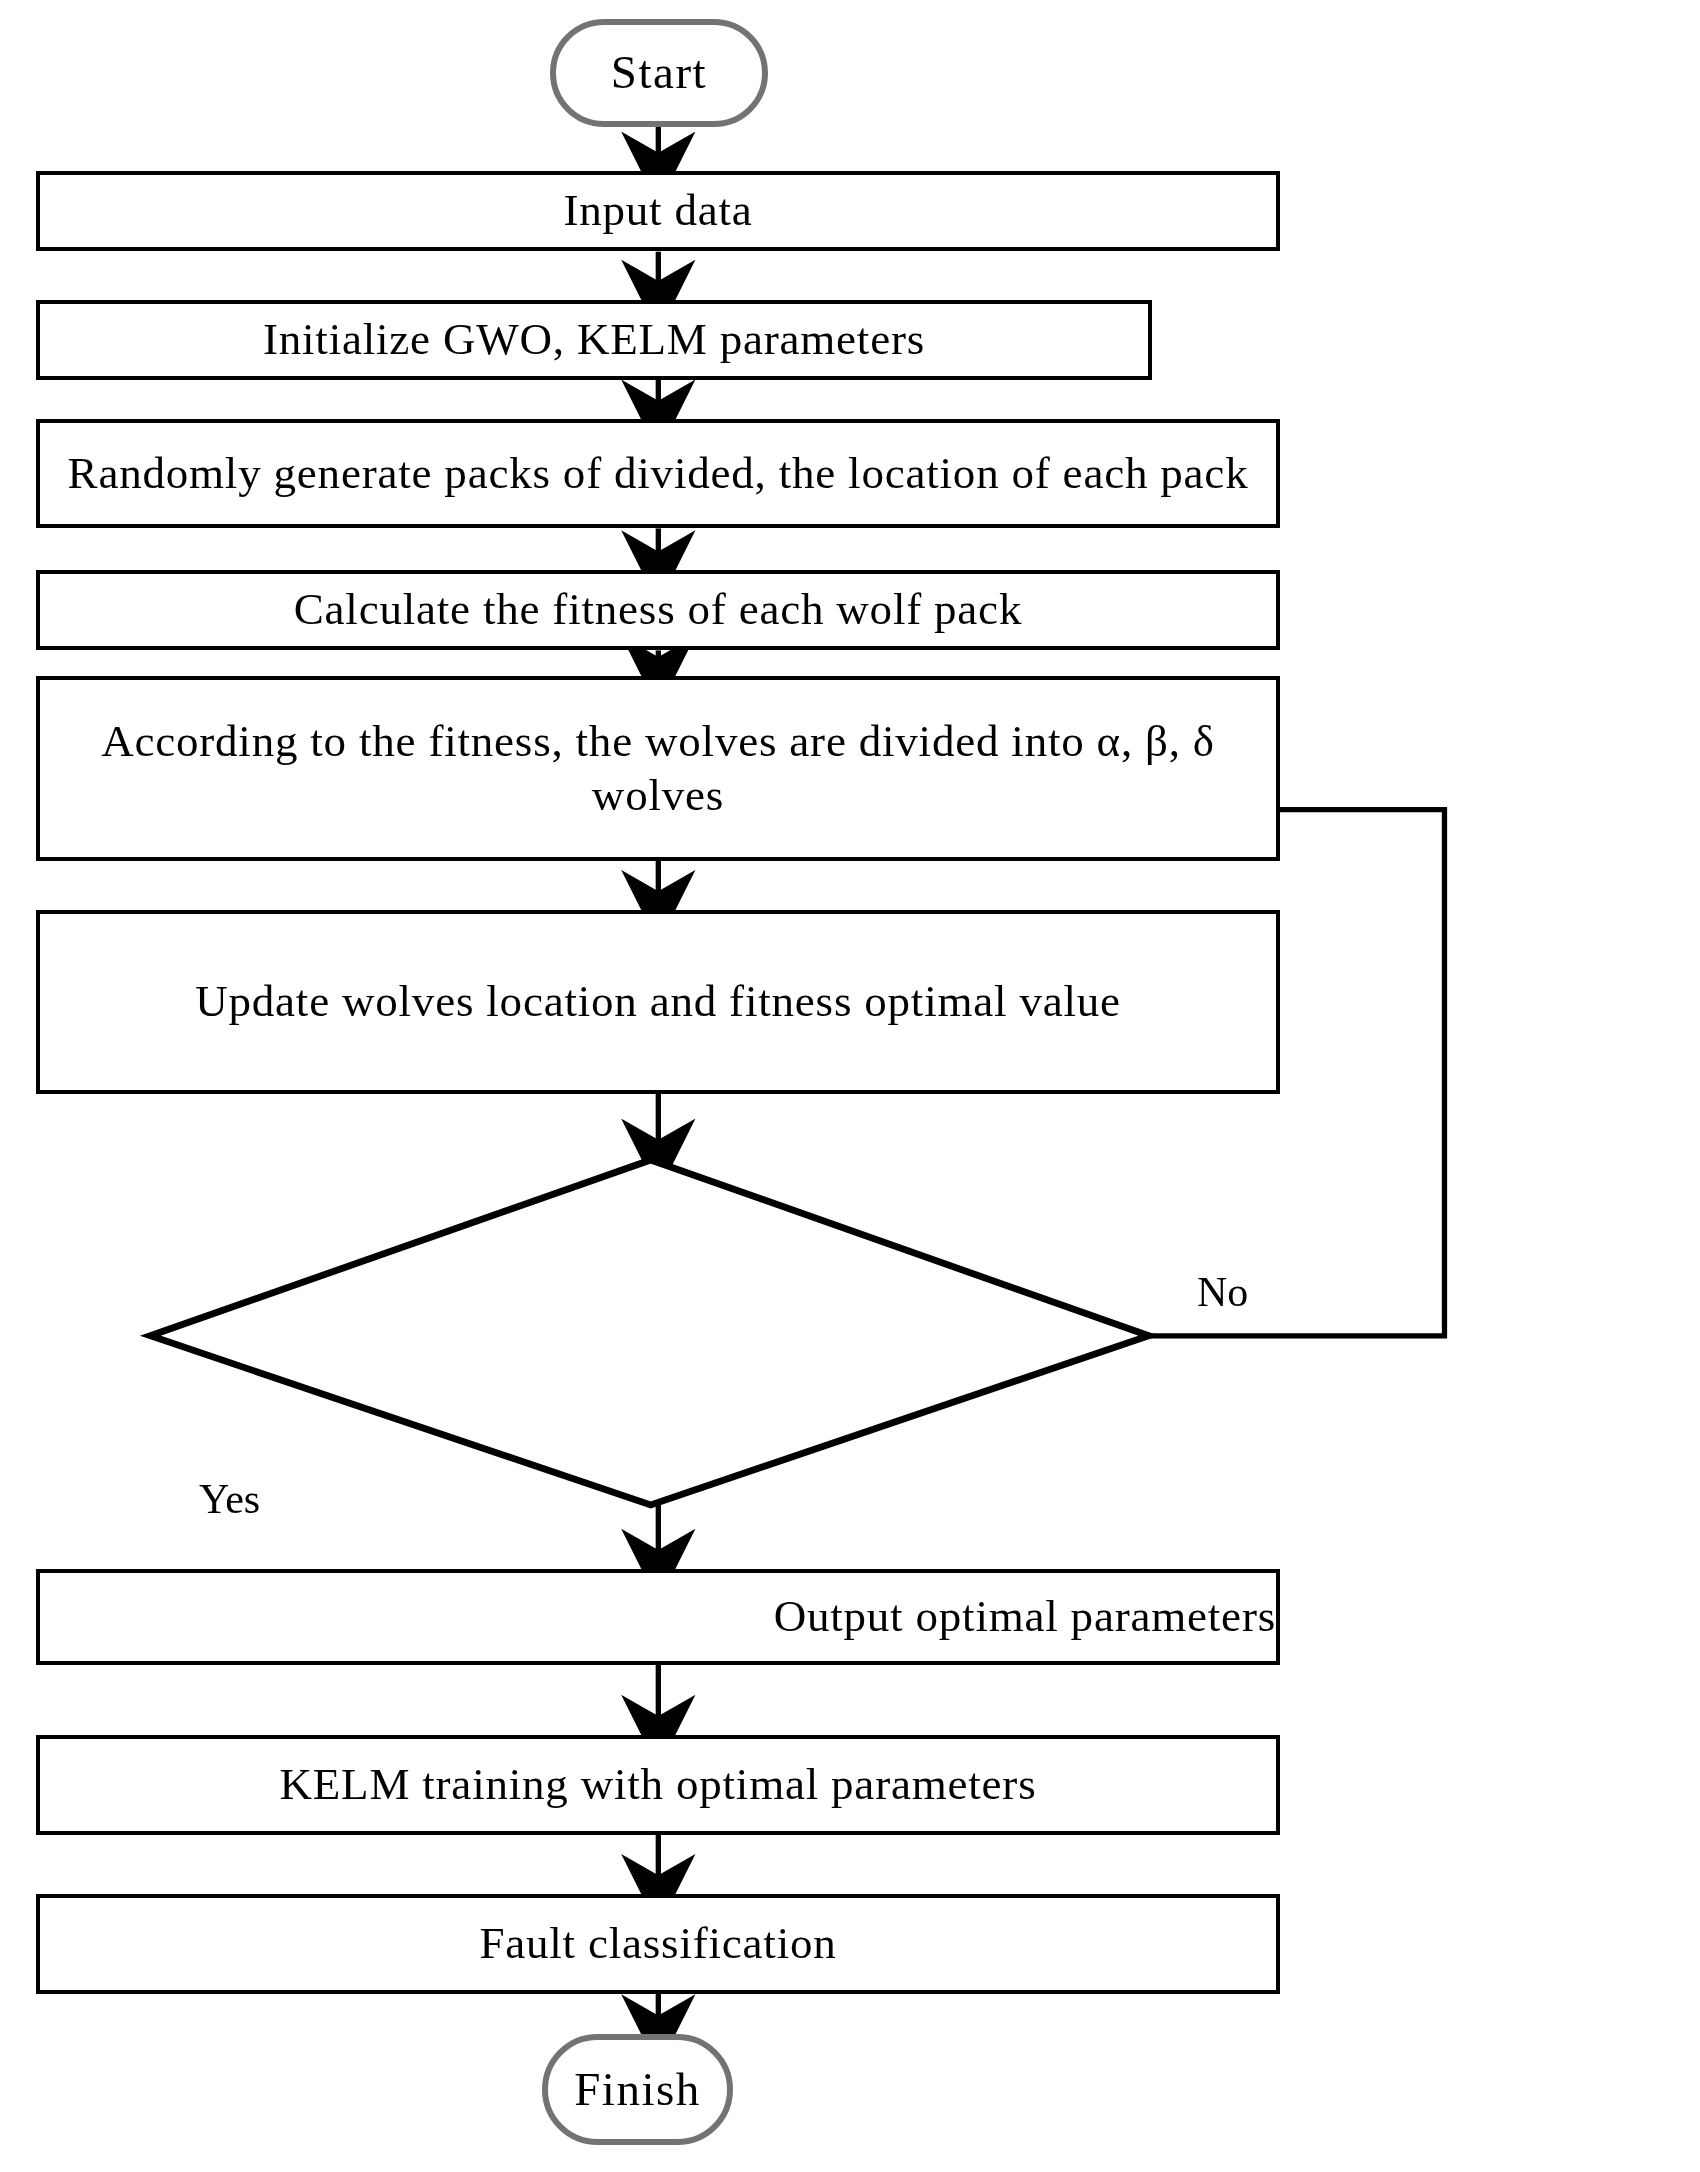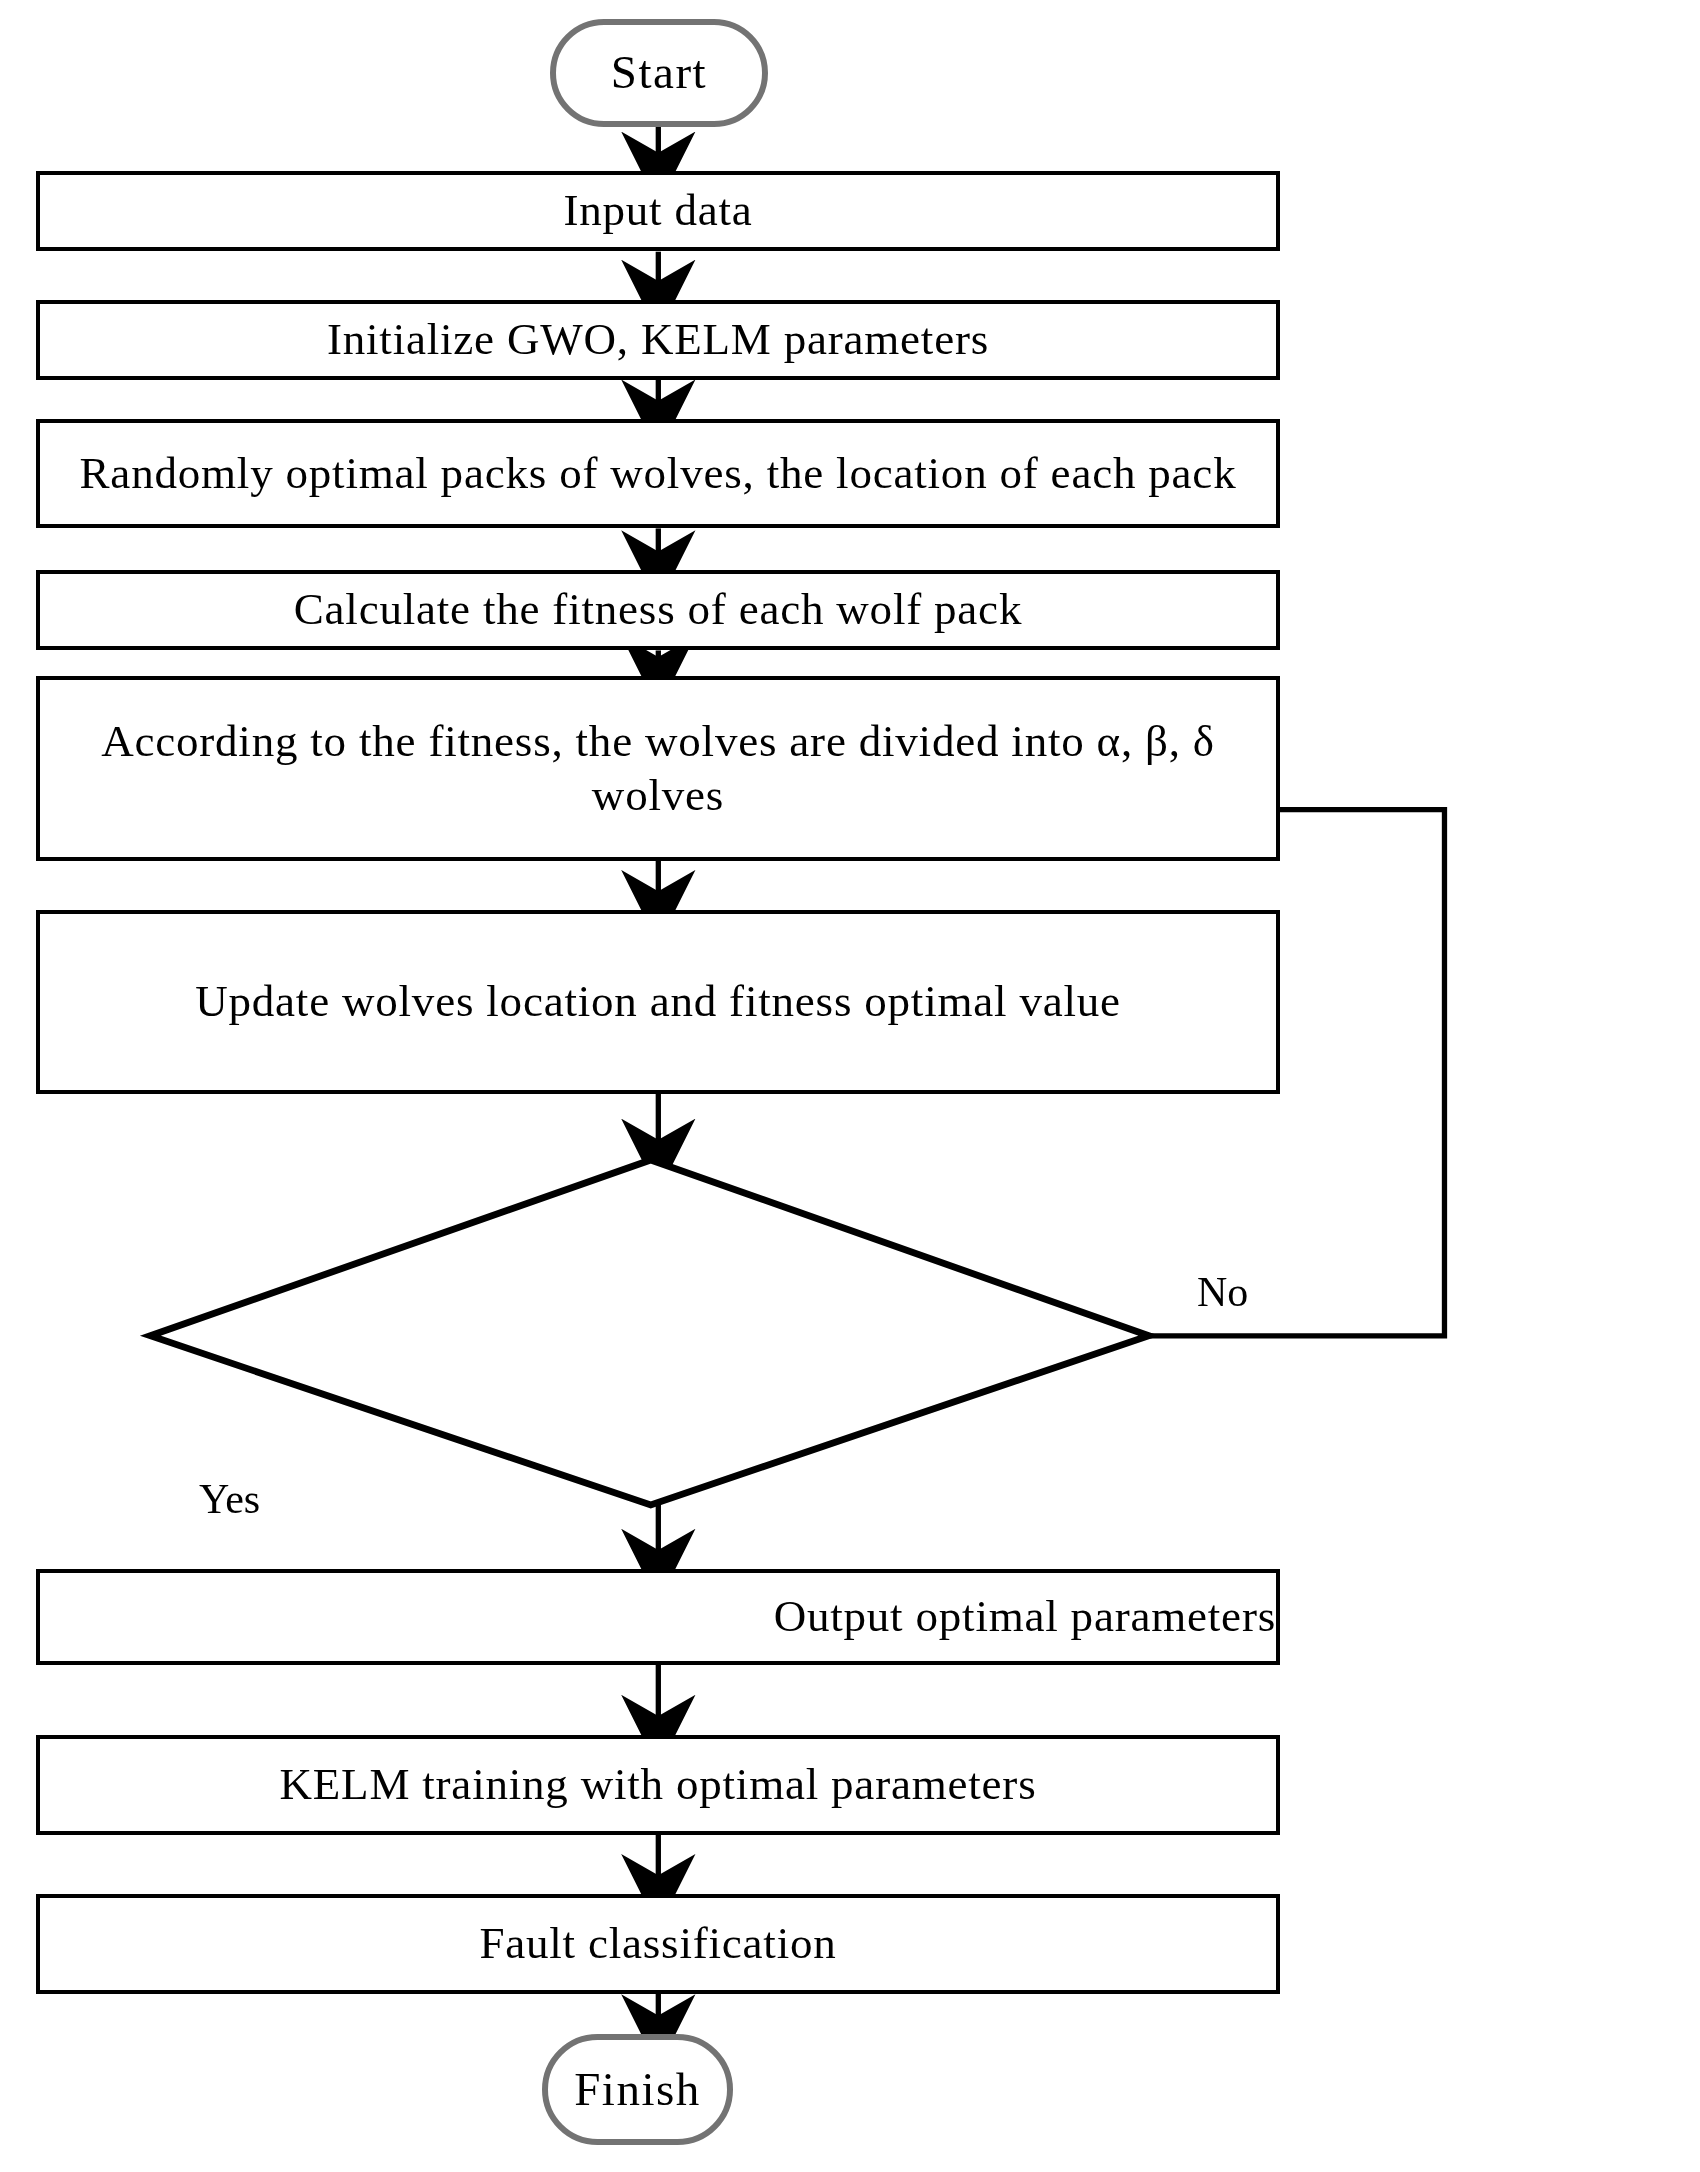--- a/index.html
+++ b/index.html
@@ -54,7 +54,7 @@
     <span>Input data</span>
   </div>
 
-  <div class="node proc" style="left:36px;top:300px;width:1244px;height:80px;">
+  <div class="node proc" style="left:36px;top:300px;width:1116px;height:80px;">
     <span>Initialize GWO, KELM parameters</span>
   </div>
 

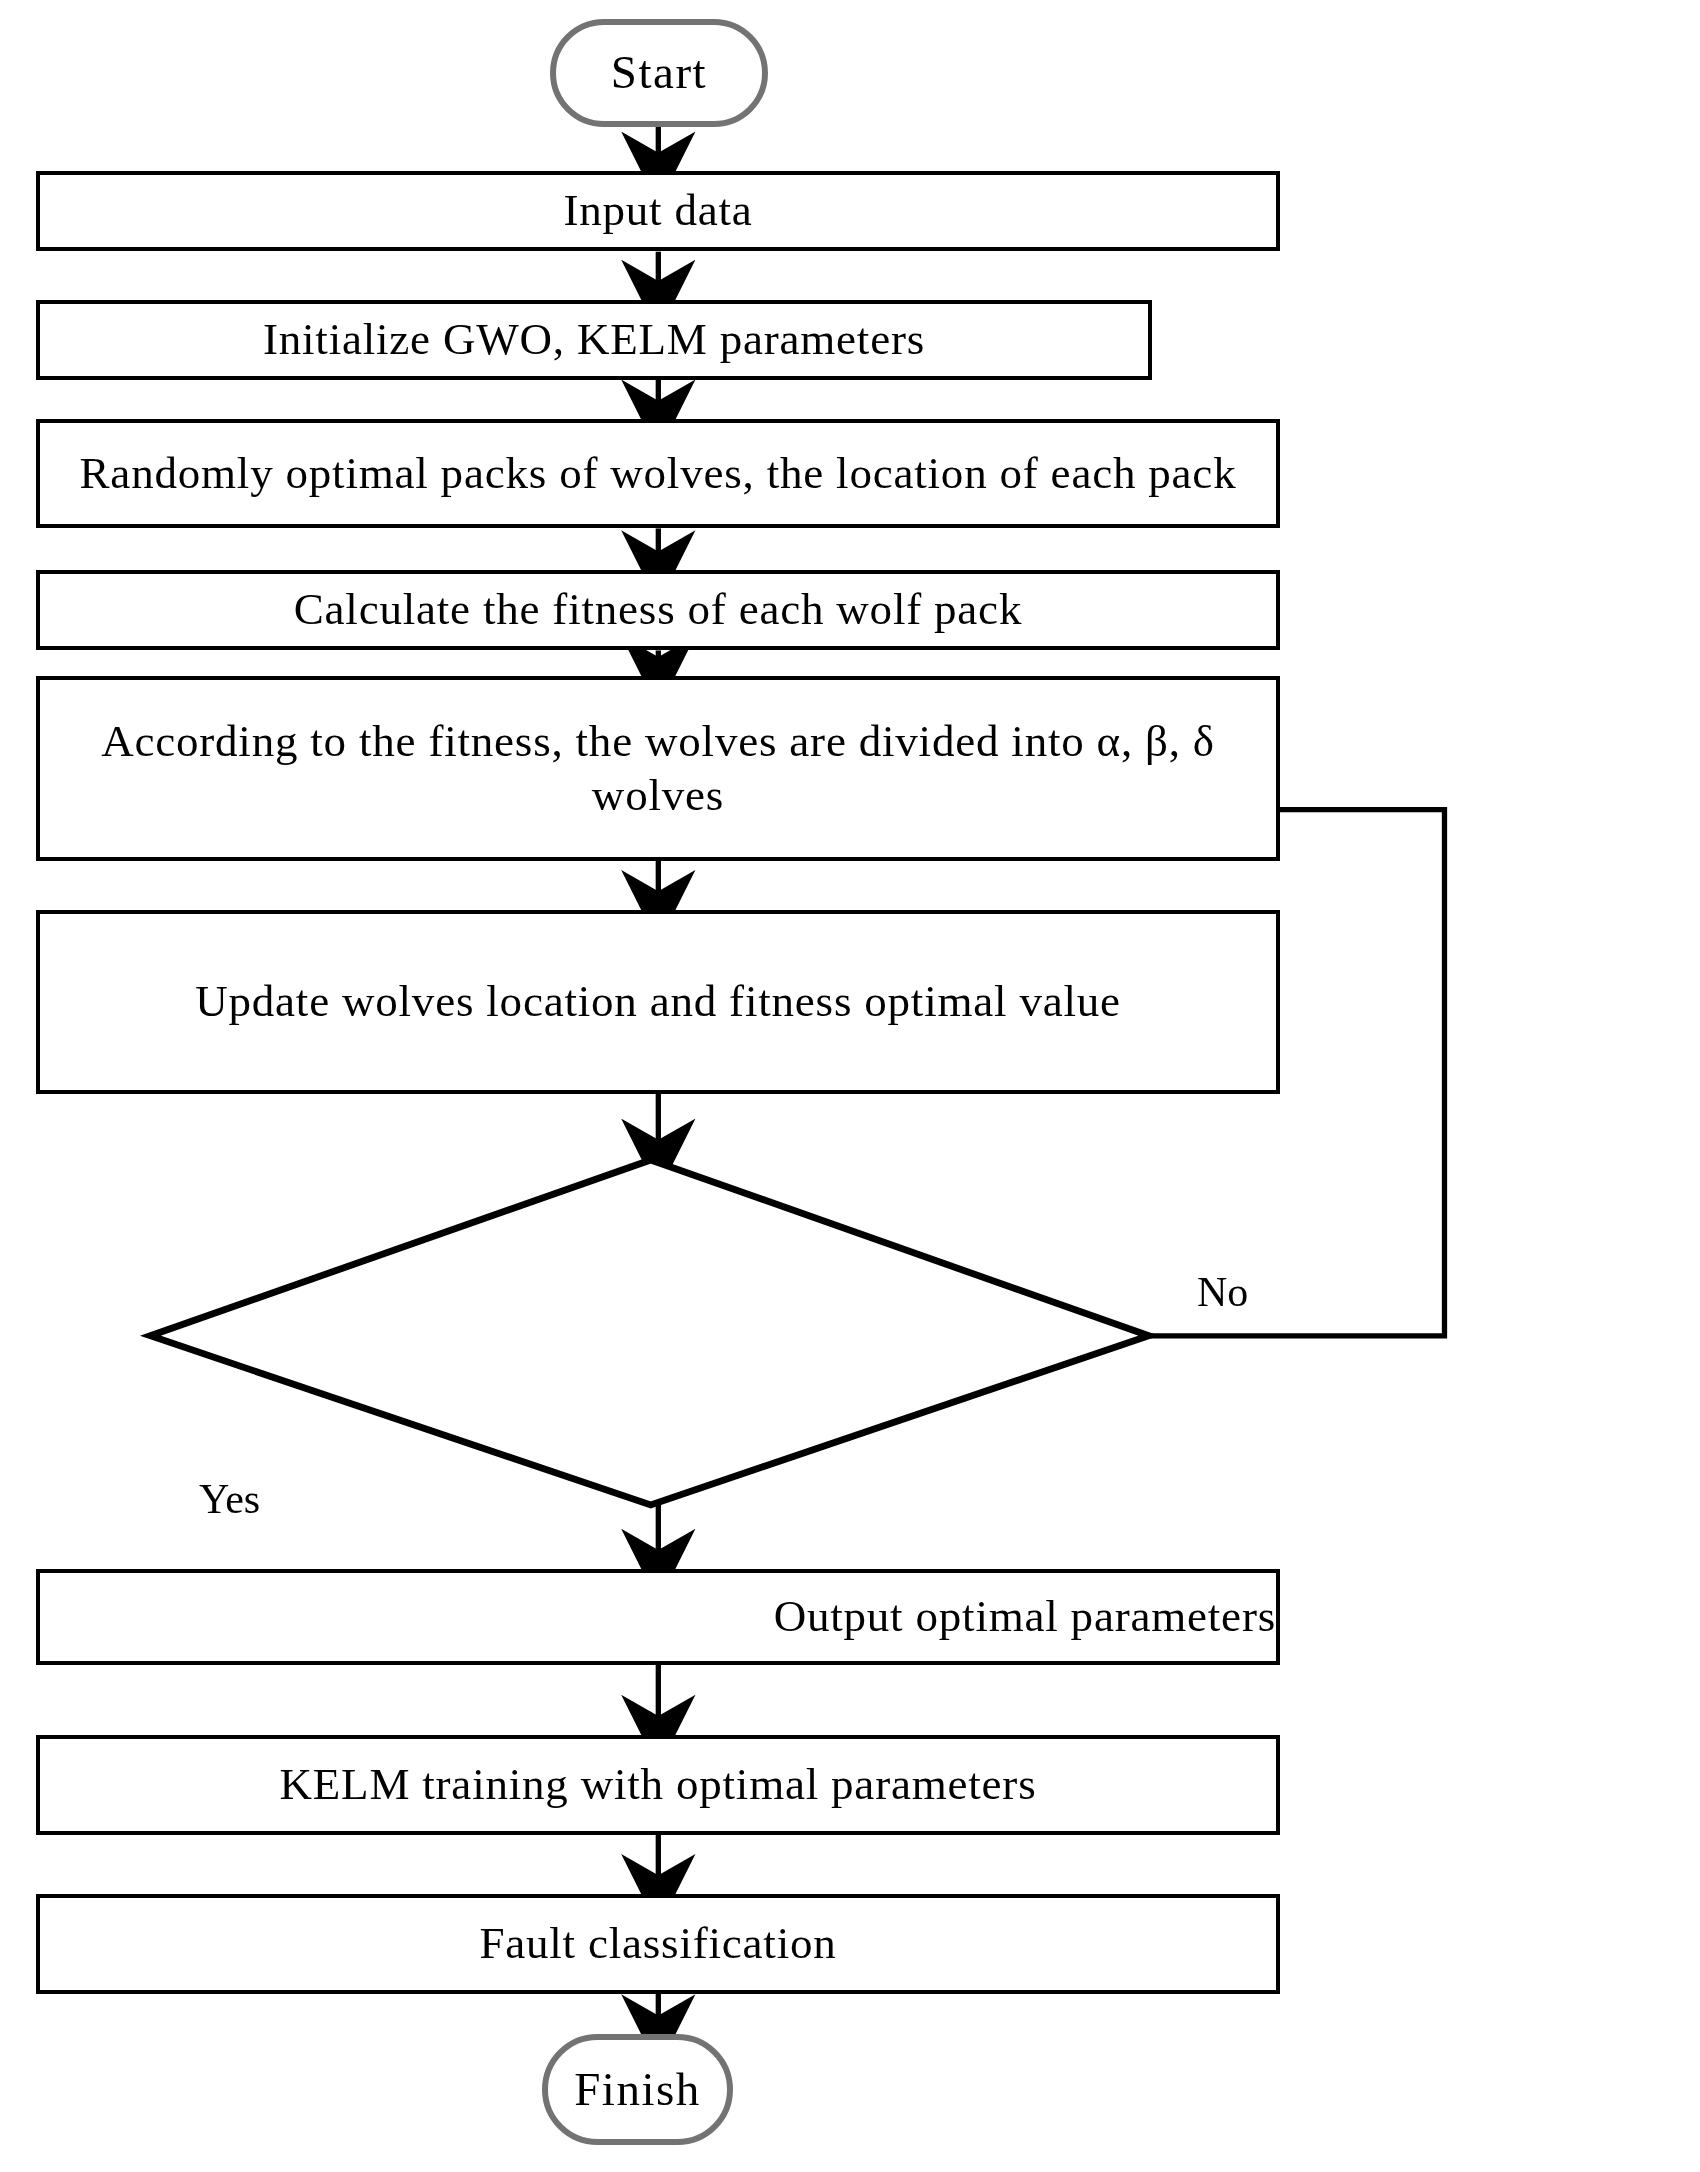--- a/index.html
+++ b/index.html
@@ -59,7 +59,7 @@
   </div>
 
   <div class="node proc" style="left:36px;top:419px;width:1244px;height:109px;">
-    <span>Randomly optimal packs of wolves, the location of each pack</span>
+    <span>Randomly generate packs of divided, the location of each pack</span>
   </div>
 
   <div class="node proc" style="left:36px;top:570px;width:1244px;height:80px;">

